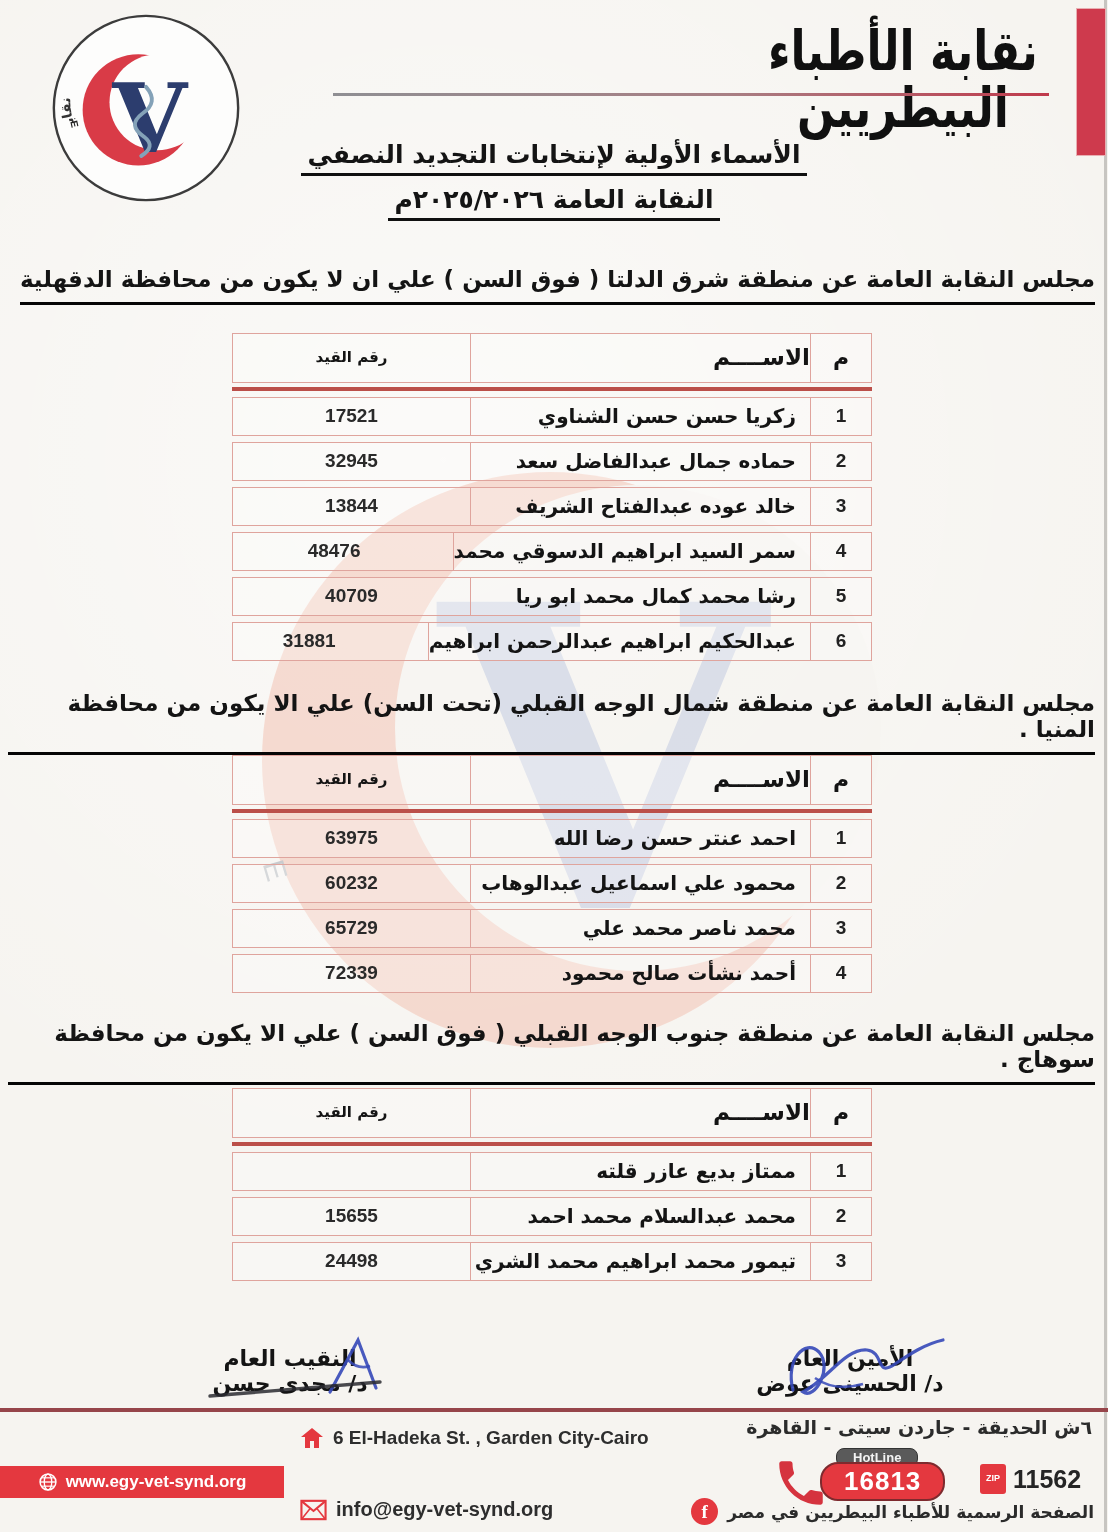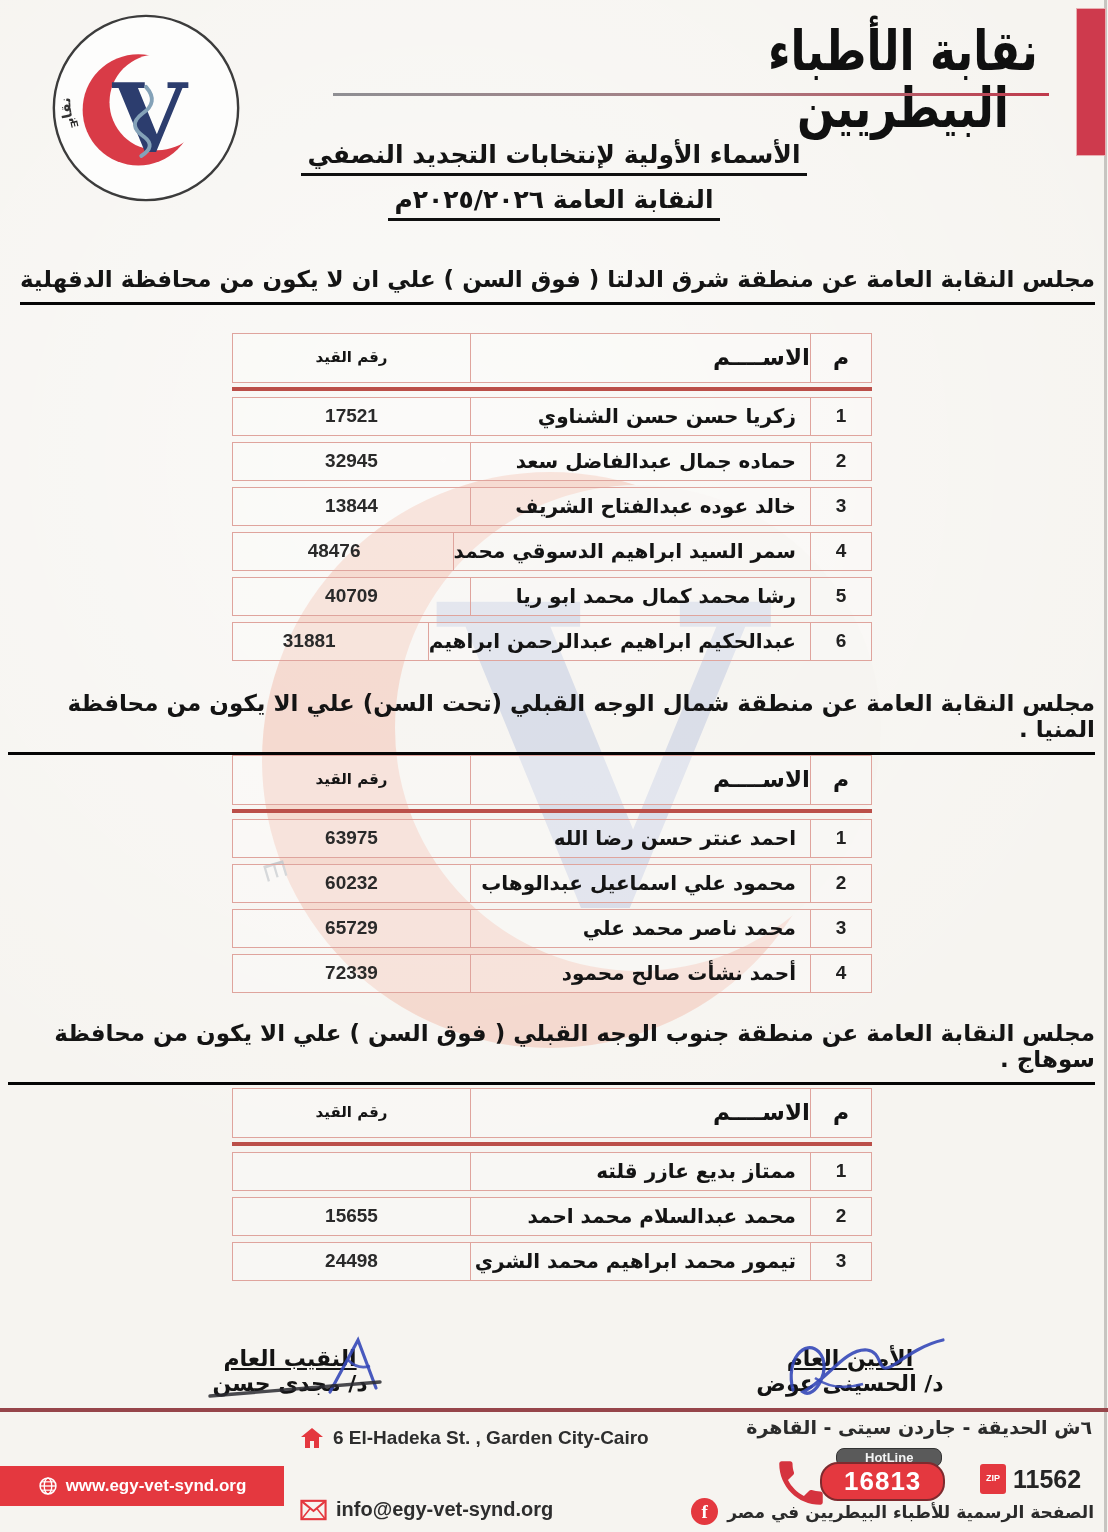--- a/index.html
+++ b/index.html
@@ -48,7 +48,7 @@
 
   
   .sig{position:absolute; text-align:center; font-weight:bold; font-size:22px;}
-  .sig .s-title{display:block;text-decoration:underline;}
+  .sig .s-title{display:block;}
   .sig .s-name{display:block; }
   .sig-svg{position:absolute; pointer-events:none;}
   .maroon-rule{position:absolute; left:0; right:0; top:1408px; height:4px; background:var(--maroon_rule);}

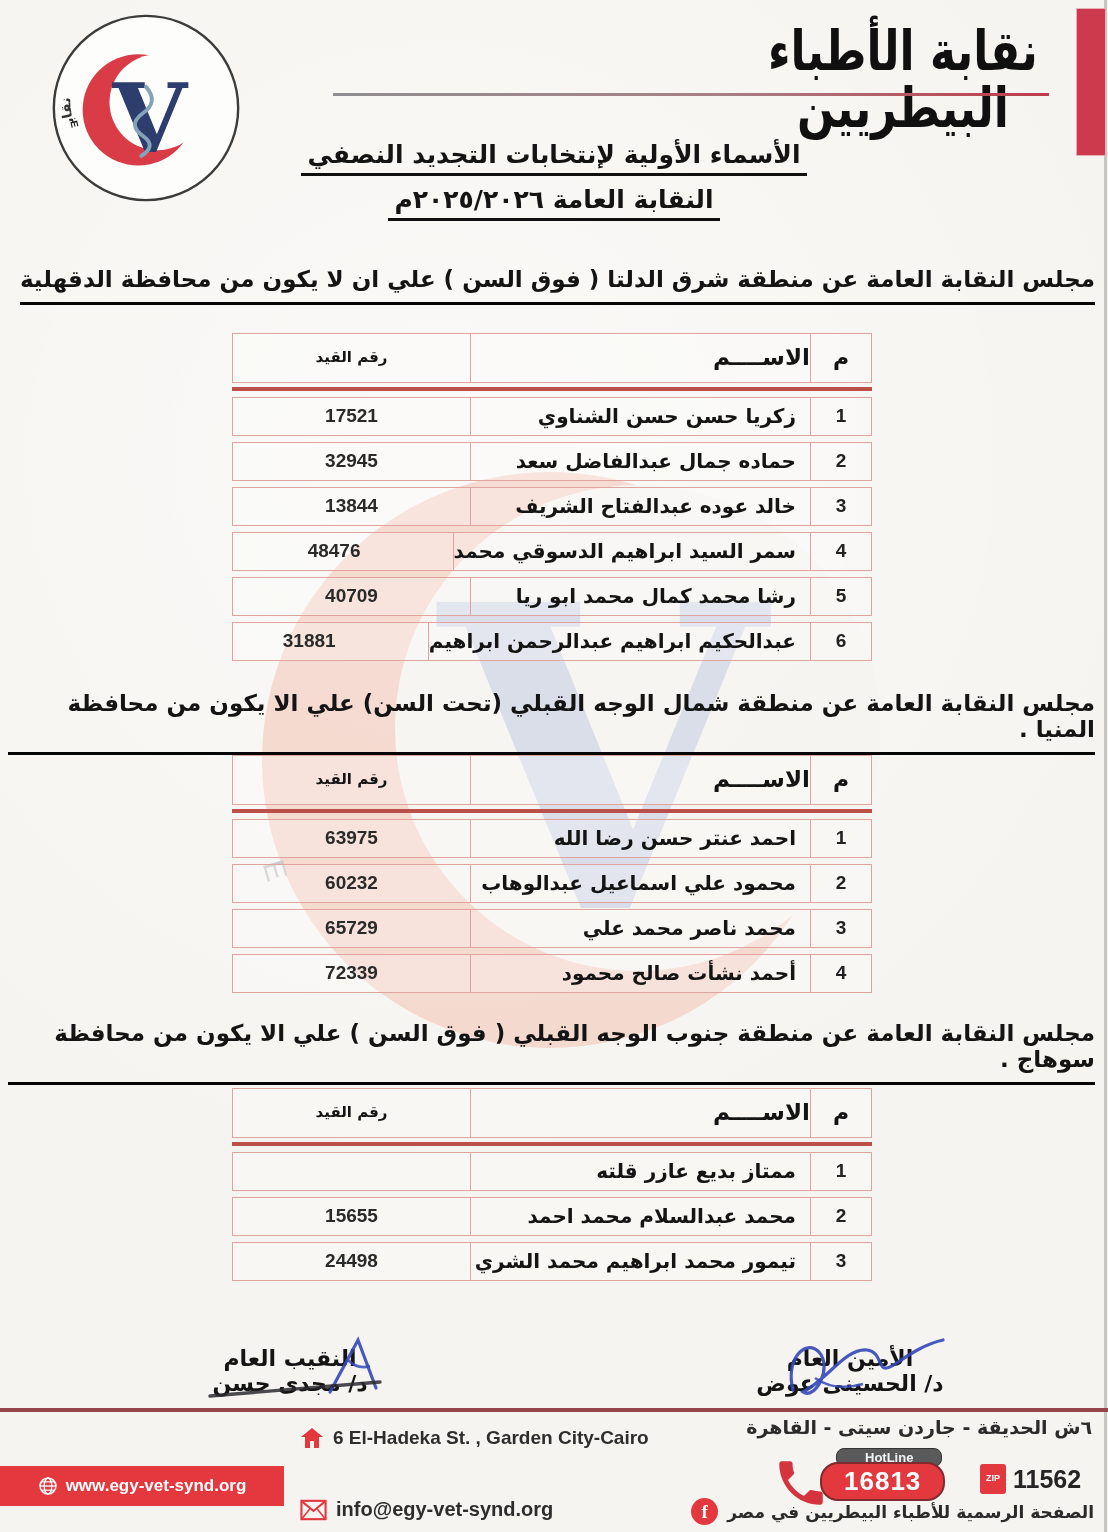--- a/index.html
+++ b/index.html
@@ -65,7 +65,7 @@
   .ar-addr{position:absolute; right:16px; top:1416px; font-size:19px; font-weight:bold; color:#2b2b2b;}
   .hotline{position:absolute; left:772px; top:1448px; width:200px; height:66px; direction:ltr;}
   .hl-label{position:absolute; left:64px; top:0; background:#5a5a5a; color:#f3f3f3; font-family:"Liberation Sans",sans-serif;
-    font-size:13px; font-weight:bold; padding:1px 28px; border-radius:8px; border:1px solid #333;}
+    font-size:13px; font-weight:bold; padding:1px 16px; border-radius:8px; border:1px solid #333;}
   .hl-num{position:absolute; left:48px; top:14px; background:var(--footer_red); color:#fff; font-family:"Liberation Sans",sans-serif;
     font-size:26px; font-weight:bold; padding:2px 22px; border-radius:18px; border:2px solid #7e2a2e; letter-spacing:1px;}
   .hl-phone{position:absolute; left:0; top:6px;}

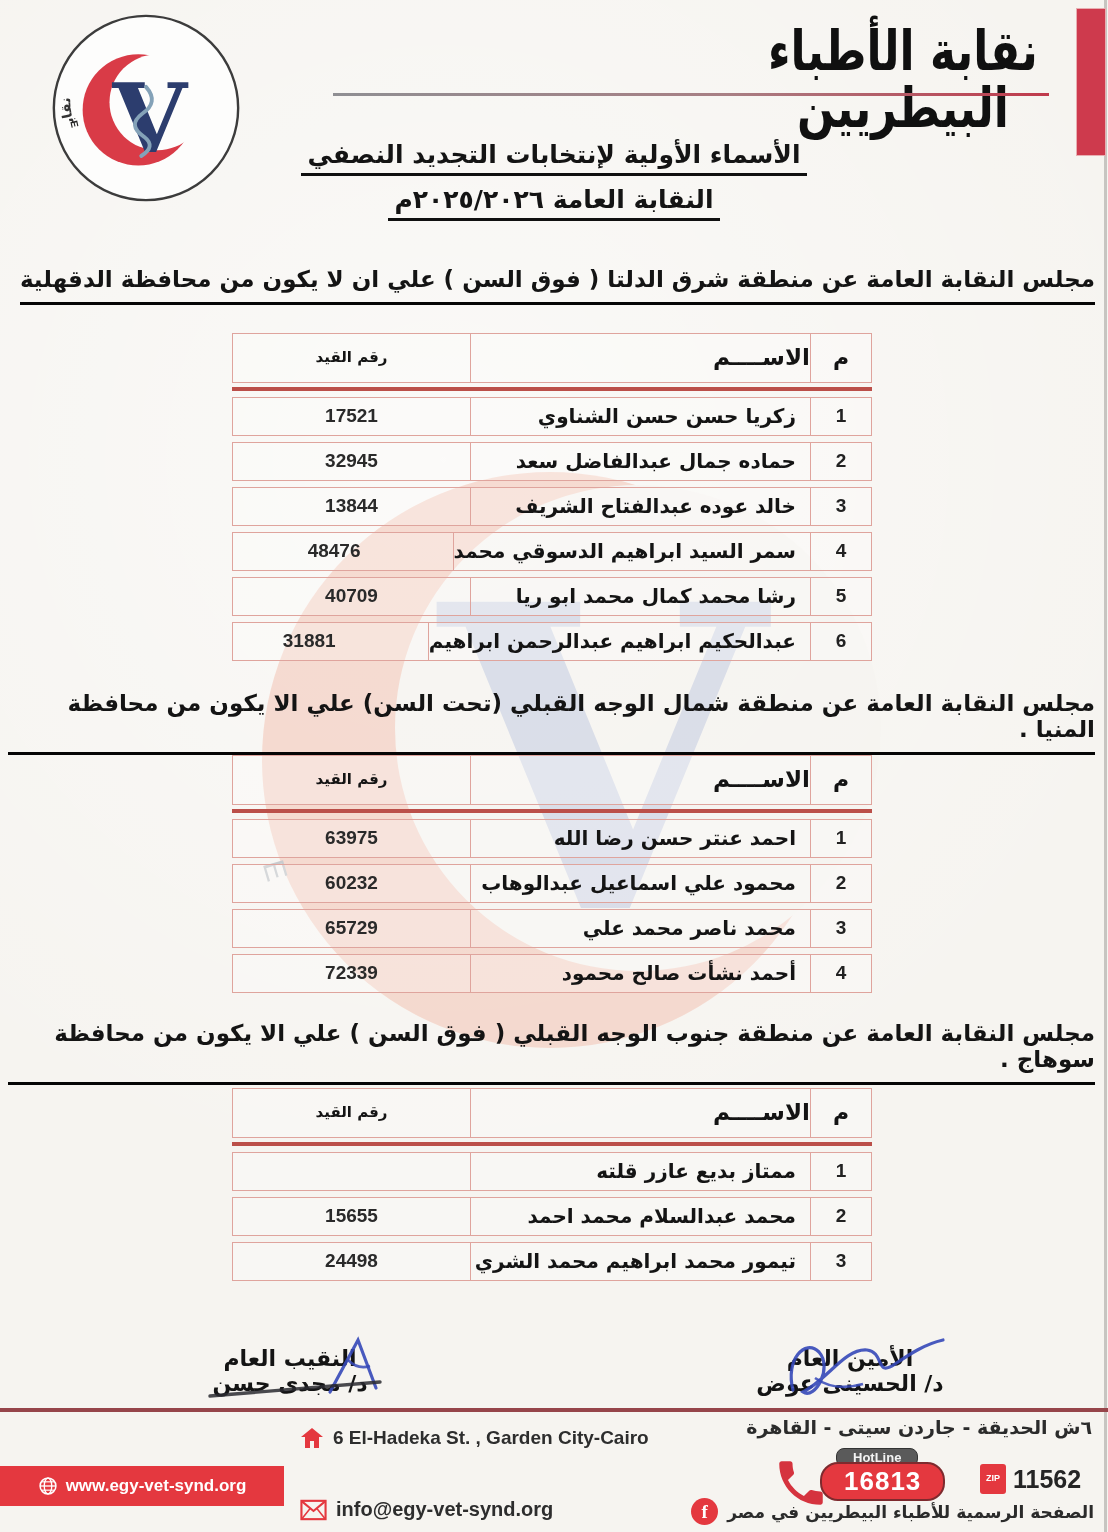--- a/index.html
+++ b/index.html
@@ -54,7 +54,7 @@
   .maroon-rule{position:absolute; left:0; right:0; top:1408px; height:4px; background:var(--maroon_rule);}
 
   
-  .web-pill{position:absolute; left:0; top:1466px; width:284px; height:40px; background:var(--footer_red);
+  .web-pill{position:absolute; left:0; top:1466px; width:284px; height:32px; background:var(--footer_red);
     display:flex; align-items:center; justify-content:center; gap:8px; direction:ltr;
     color:#fff; font-family:"Liberation Sans", sans-serif; font-weight:bold; font-size:17px;}
   .f-item{position:absolute; direction:ltr; display:flex; align-items:center; gap:9px;

